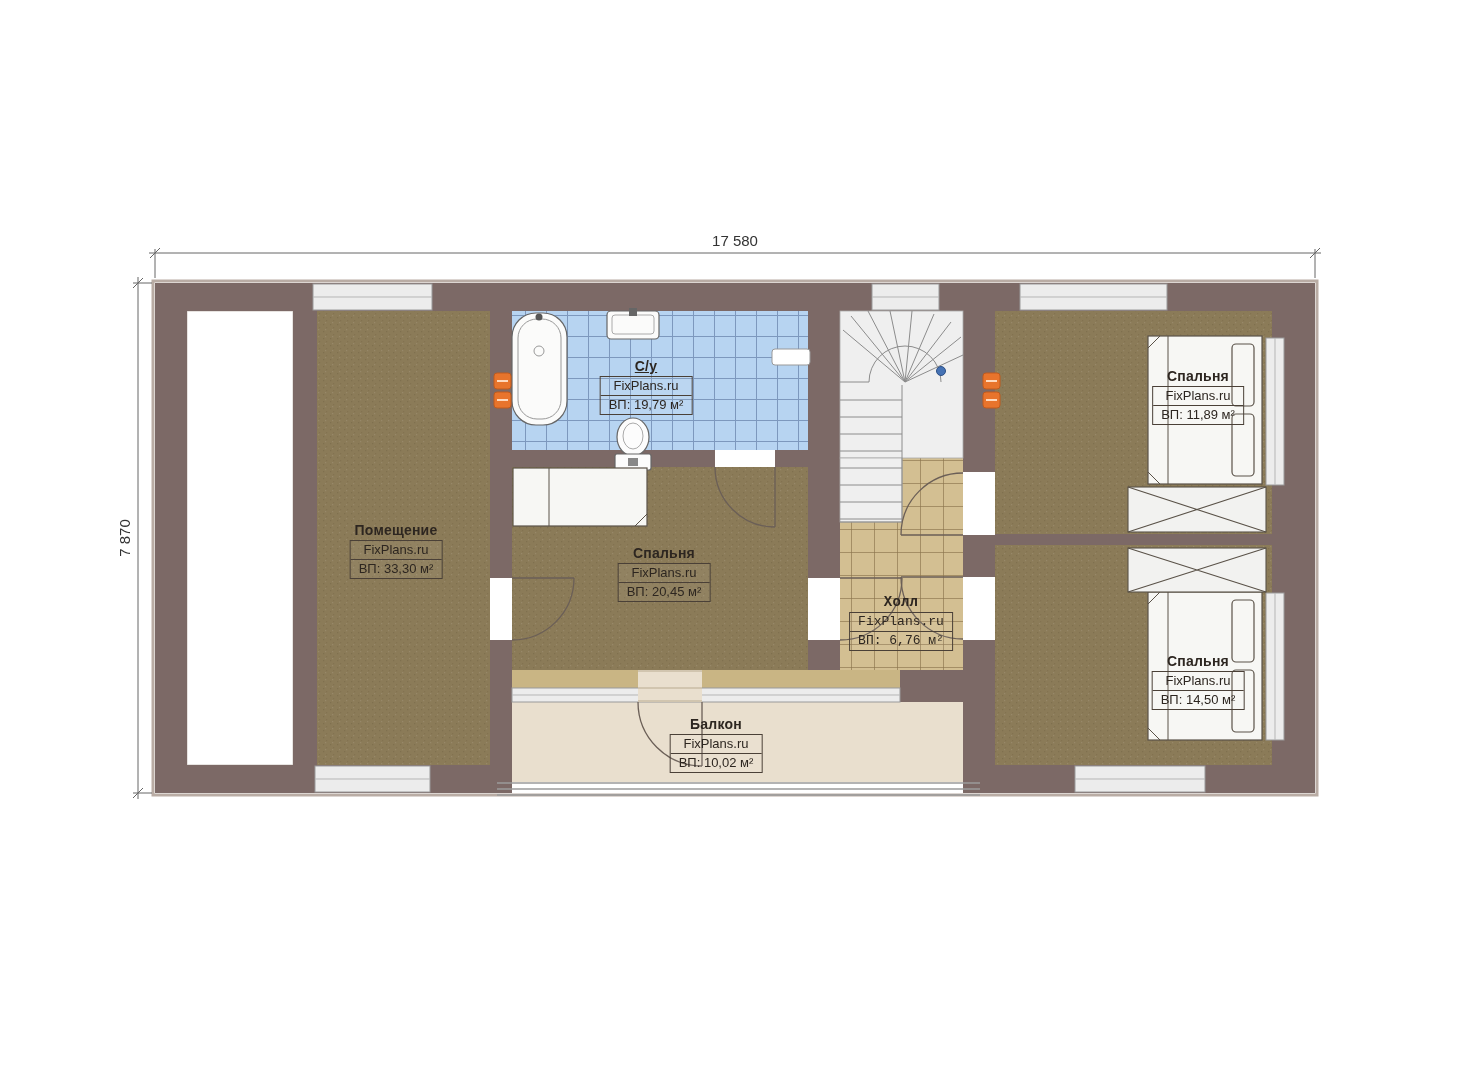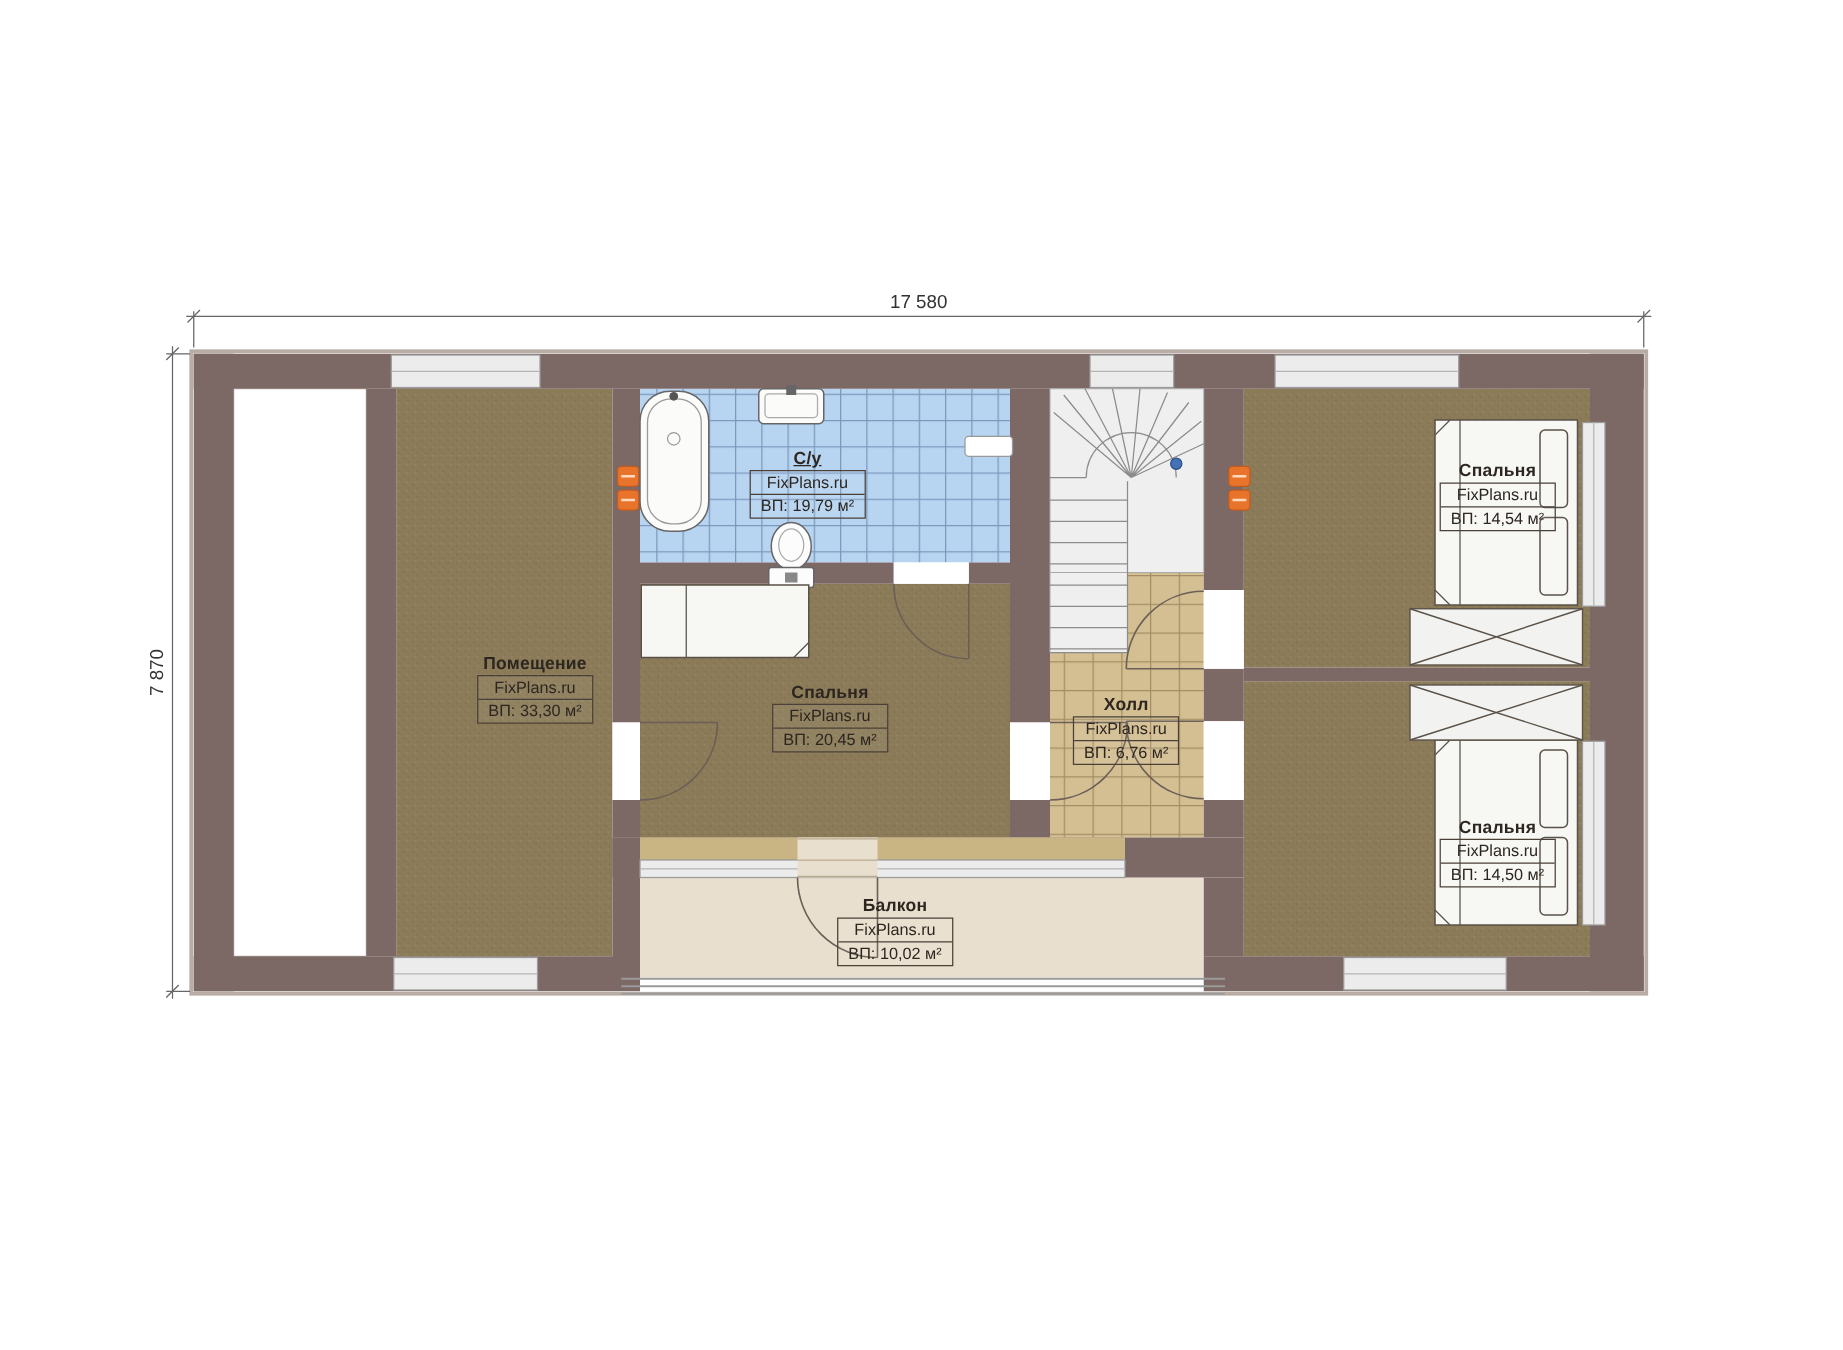--- a/index.html
+++ b/index.html
@@ -227,7 +227,7 @@
     <div class="room-name">Спальня</div>
     <div class="room-box">
       <div class="room-brand">FixPlans.ru</div>
-      <div class="room-area">ВП: 14,54 м²</div>
+      <div class="room-area">ВП: 11,89 м²</div>
     </div>
   </div>
 

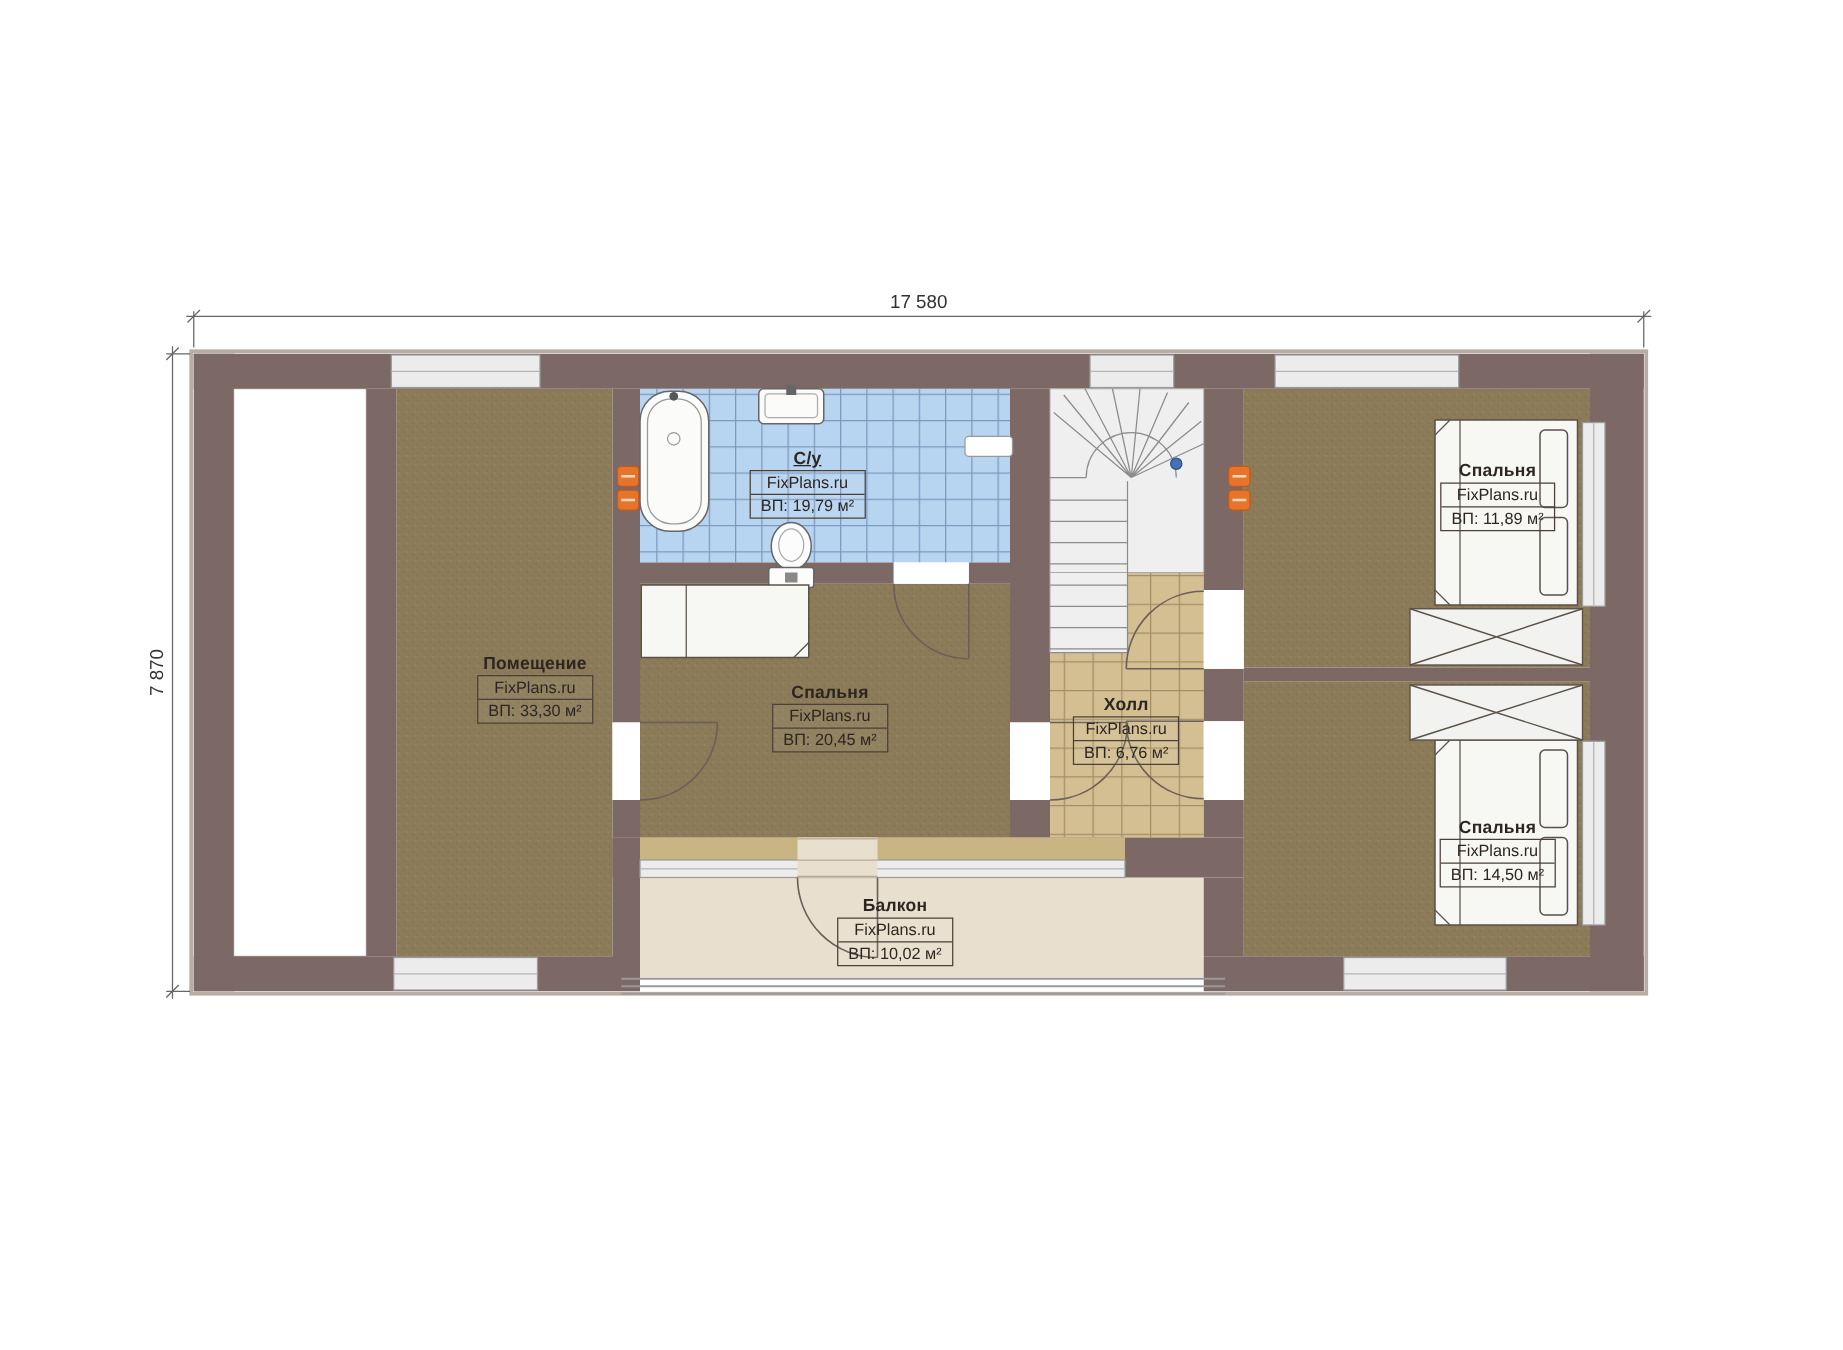--- a/index.html
+++ b/index.html
@@ -191,7 +191,7 @@
 
 <div class="labels">
 
-  <div class="room-label" style="left:396px;top:522px;margin-left:32px;">
+  <div class="room-label" style="left:396px;top:522px;">
     <div class="room-name">Помещение</div>
     <div class="room-box">
       <div class="room-brand">FixPlans.ru</div>

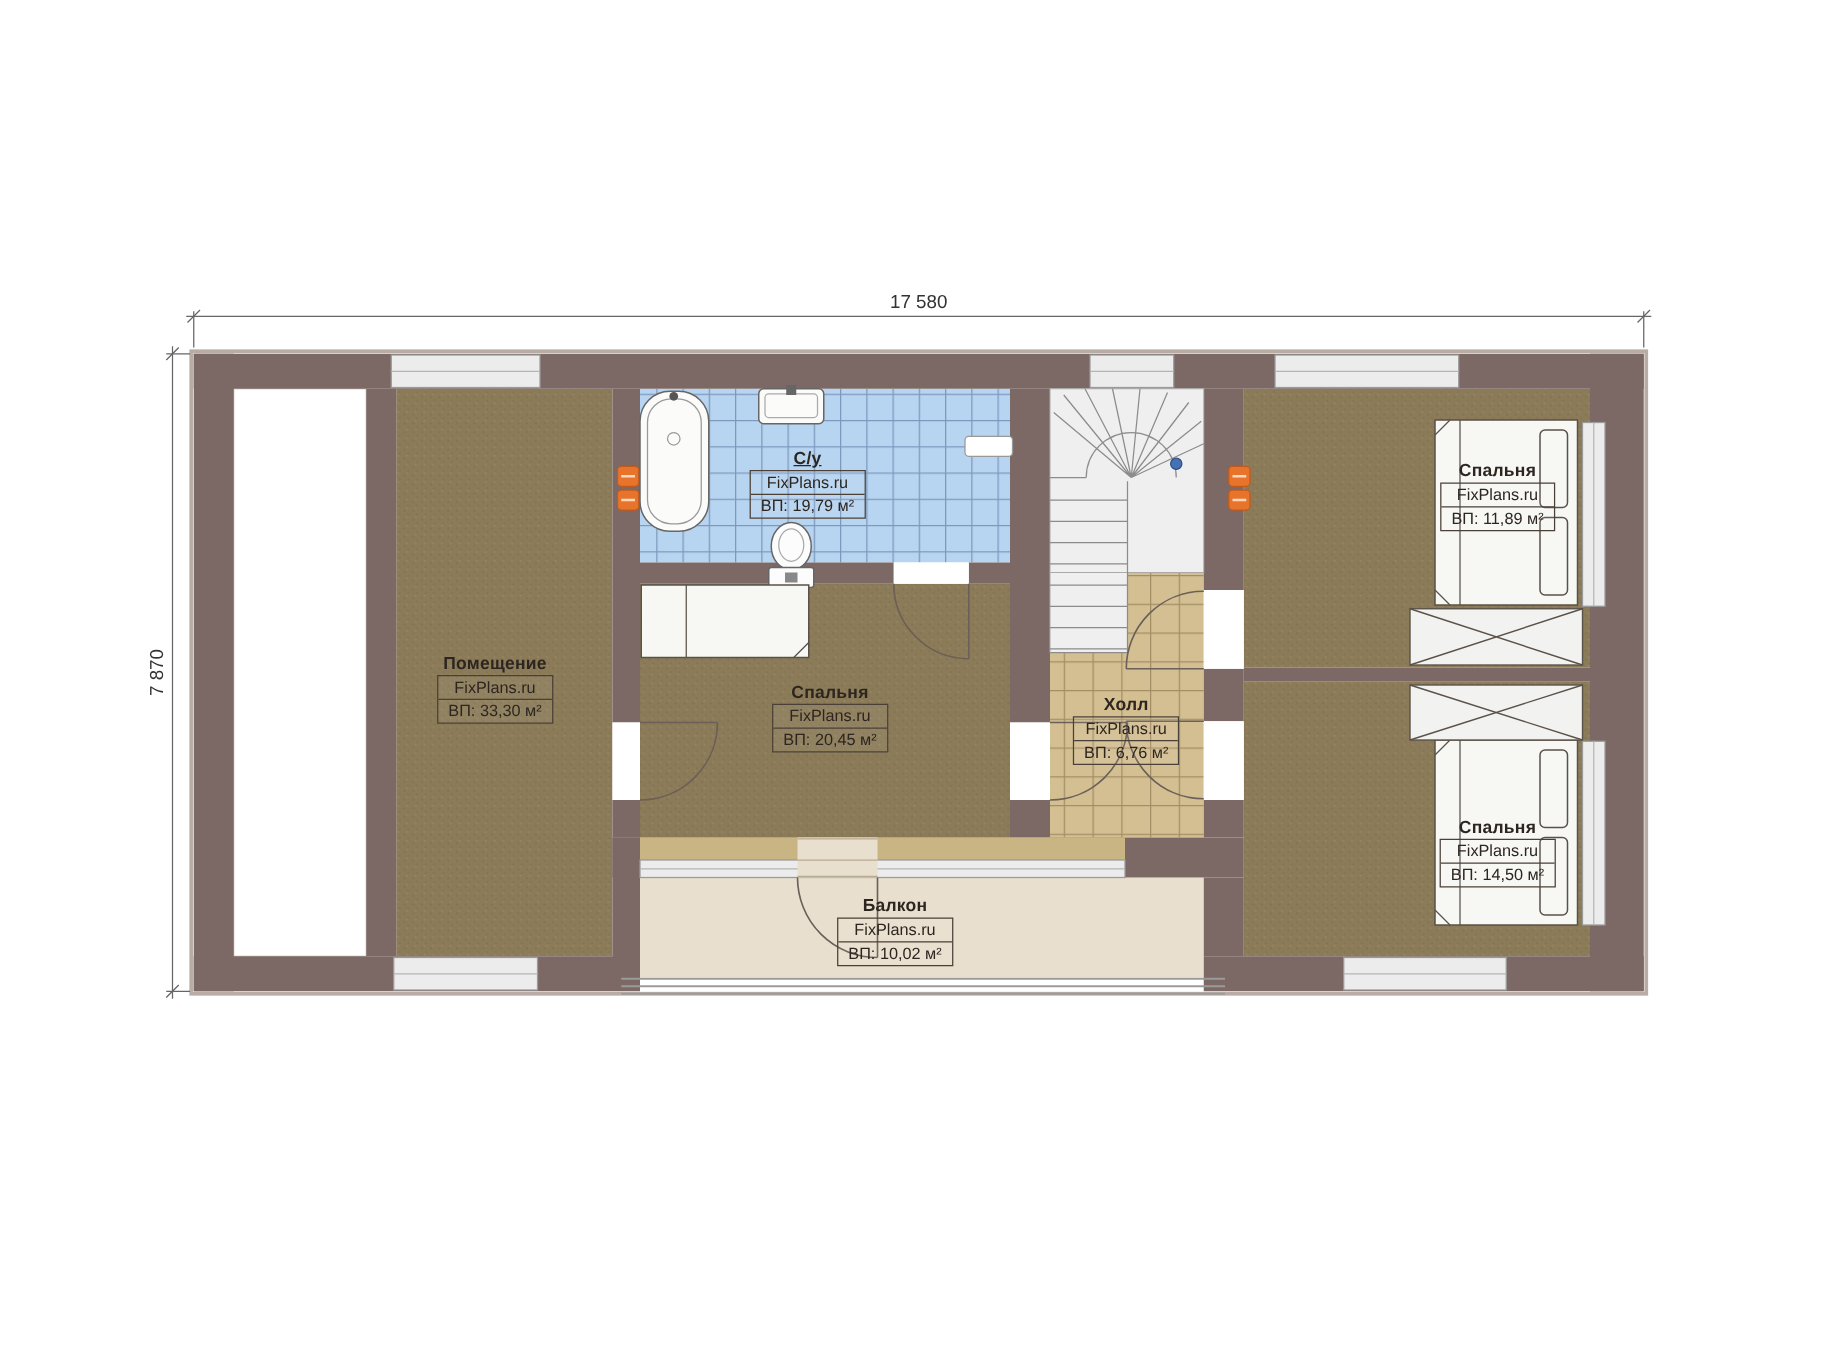--- a/index.html
+++ b/index.html
@@ -215,7 +215,7 @@
     </div>
   </div>
 
-  <div class="room-label" style="left:901px;top:555px;">
+  <div class="room-label" style="left:901px;top:594px;font-family:Liberation Mono, monospace;">
     <div class="room-name">Холл</div>
     <div class="room-box">
       <div class="room-brand">FixPlans.ru</div>

